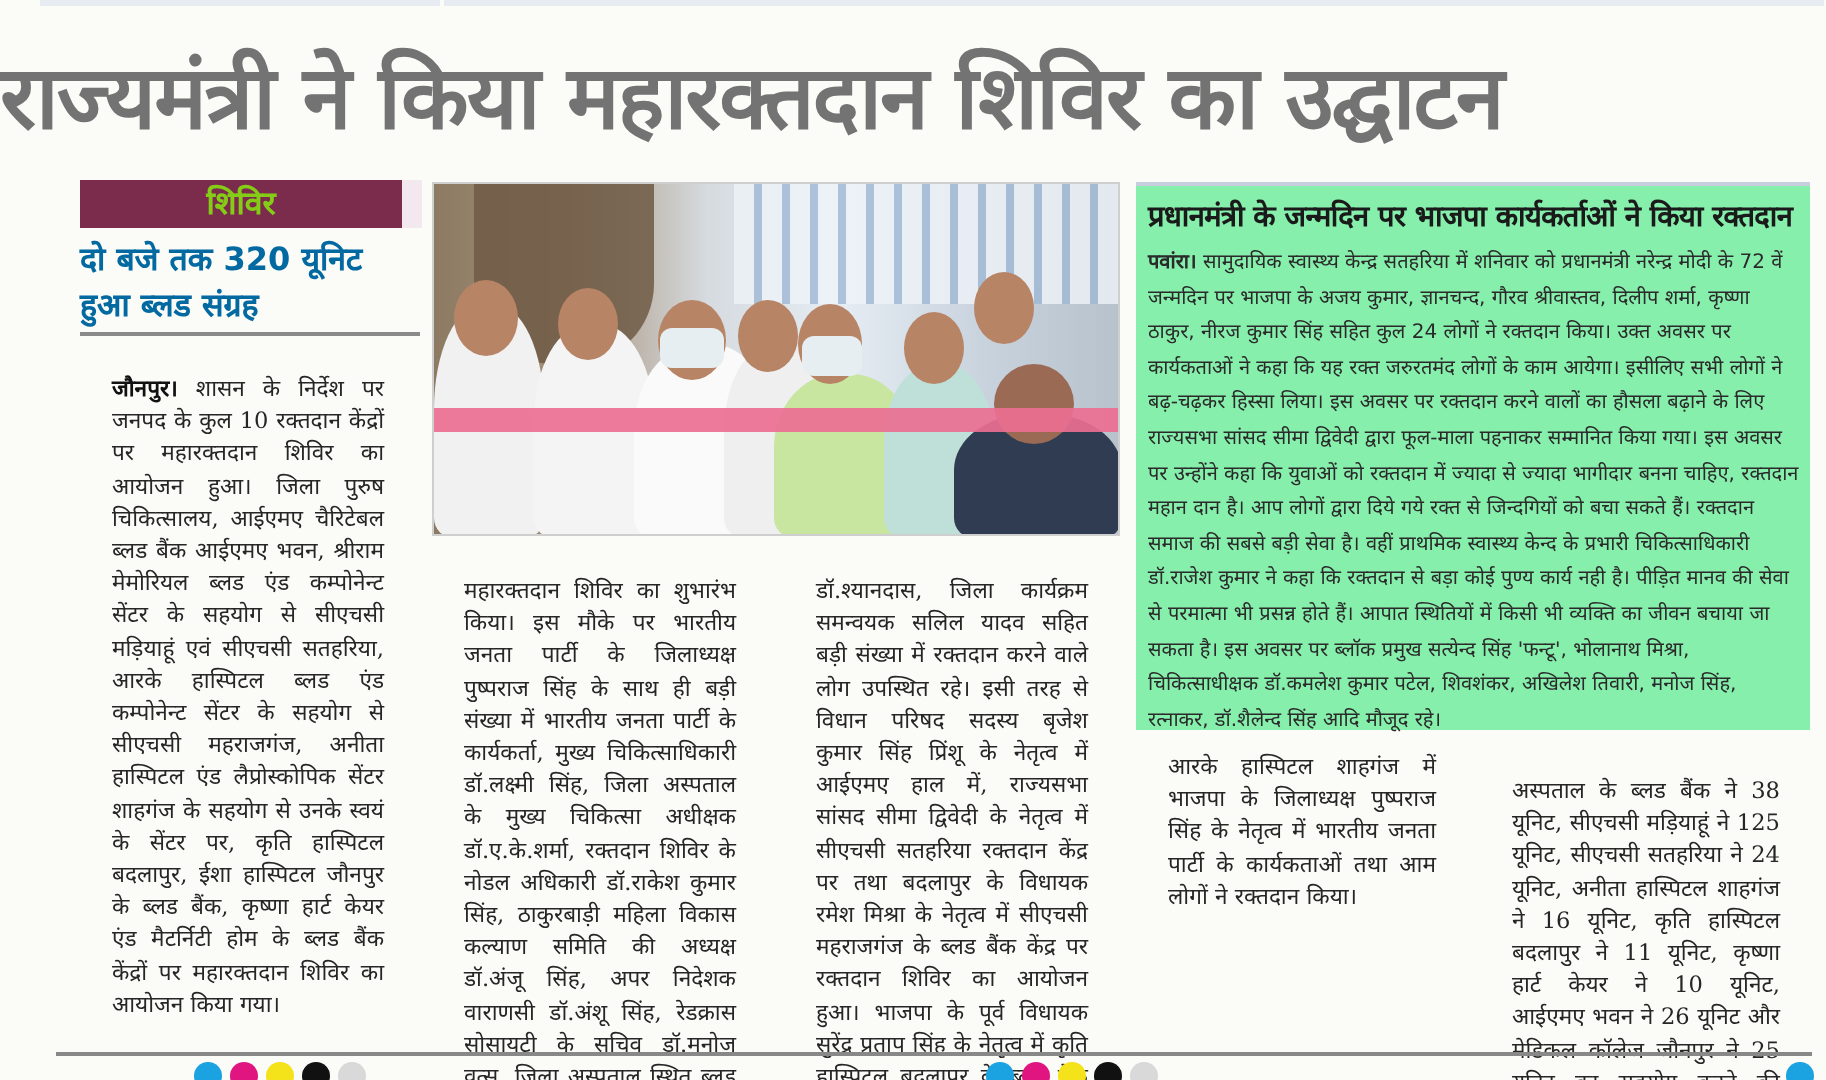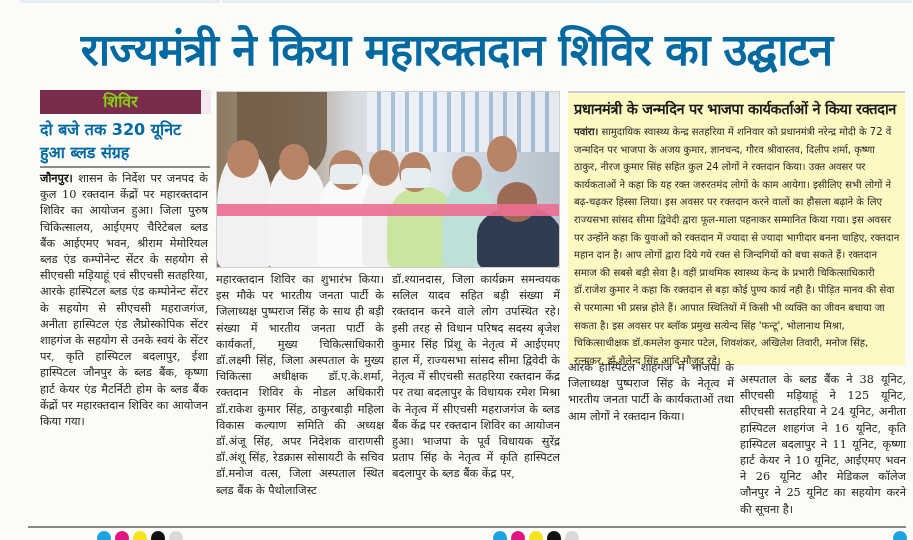--- a/index.html
+++ b/index.html
@@ -10,9 +10,9 @@
   .top-rule.r { left: 222px; width: 690px; }
 
   .headline {
-    position: absolute; top: 22px; left: 0; width: 913px; text-align: center;
+    position: absolute; top: 22px; left: 0; width: 913px; 
     font-family: "DejaVu Sans", sans-serif; font-weight: 700; font-size: 44px;
-    letter-spacing: -1px; color: #0369a1; line-height: 56px;
+    letter-spacing: -1px; color: #737373; line-height: 56px;
   }
 
   

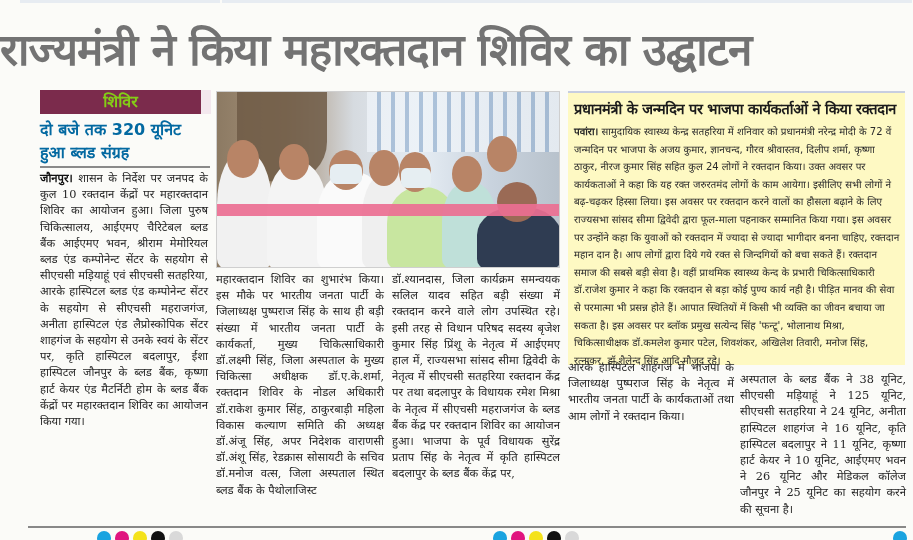--- a/index.html
+++ b/index.html
@@ -53,7 +53,7 @@
   
   .box {
     position: absolute; top: 91px; left: 568px; width: 337px; height: 274px;
-    background: #fef9c3; border-top: 2px solid #c7cee0;
+    background: #86efac; border-top: 2px solid #c7cee0;
   }
   .box-head {
     position: absolute; top: 6px; left: 6px; width: 325px; font-weight: 700;

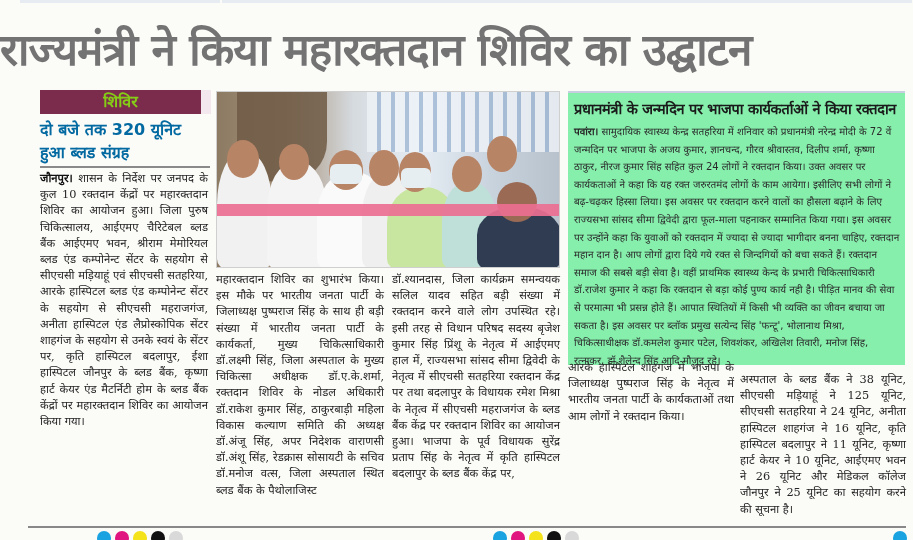--- a/index.html
+++ b/index.html
@@ -32,7 +32,7 @@
     position: absolute; font-family: "DejaVu Serif", serif; font-size: 11.3px;
     line-height: 16.2px; text-align: justify; color: #262626;
   }
-  .col p { margin: 0; }
+  .col p { margin: 16px; }
   .col p.indent { text-indent: 14px; }
   .col .lead { font-weight: 700; color: #111; }
 

